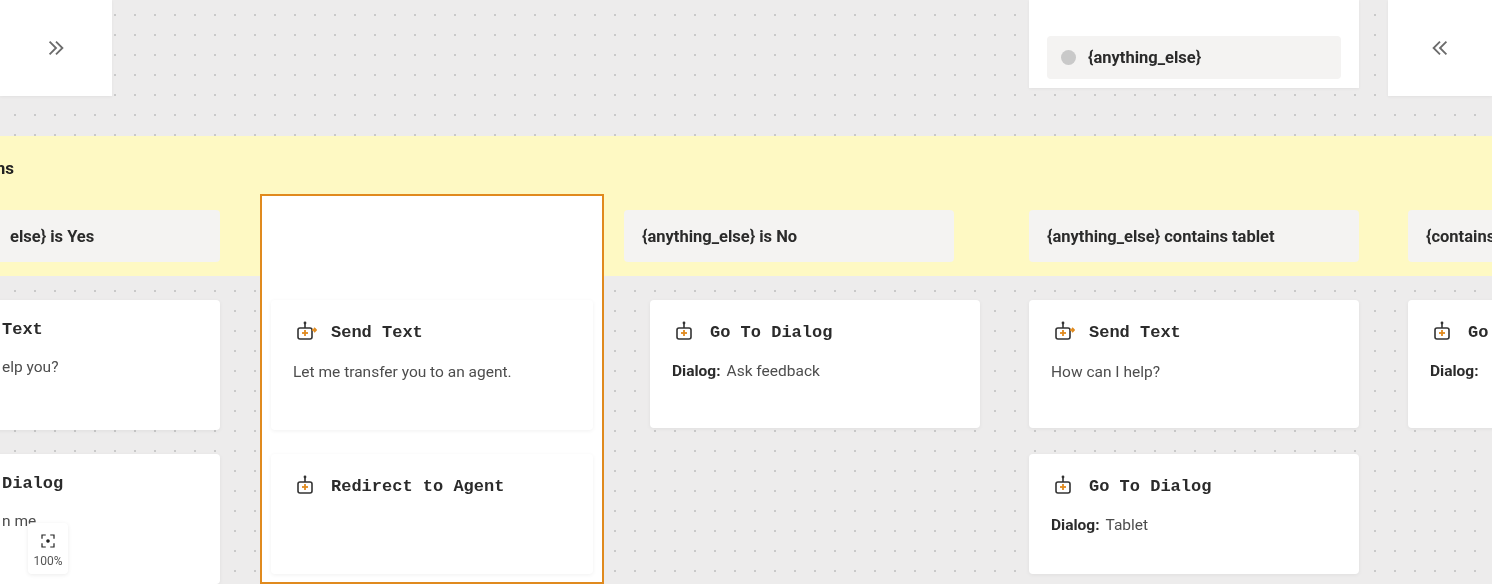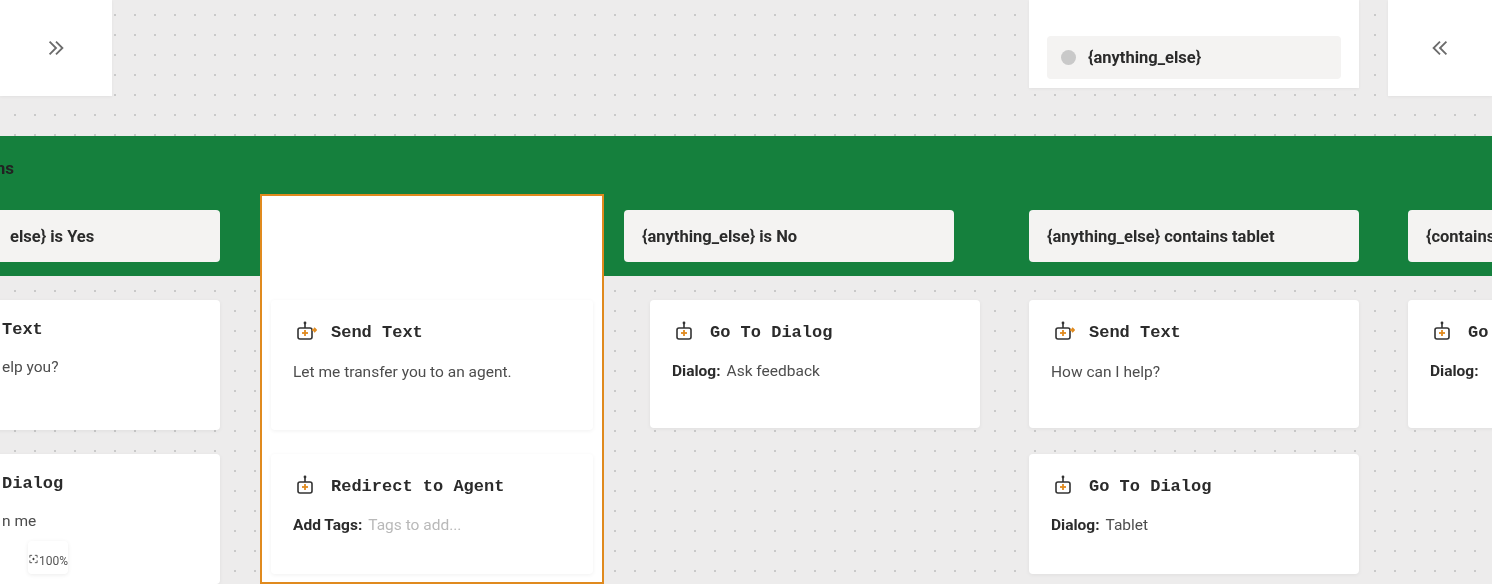--- a/index.html
+++ b/index.html
@@ -84,7 +84,7 @@
     position: absolute;
     top: 136px; left: 0; right: 0;
     height: 140px;
-    background: #15803d;
+    background: #fef9c3;
   }
   .strip-title {
     position: absolute;

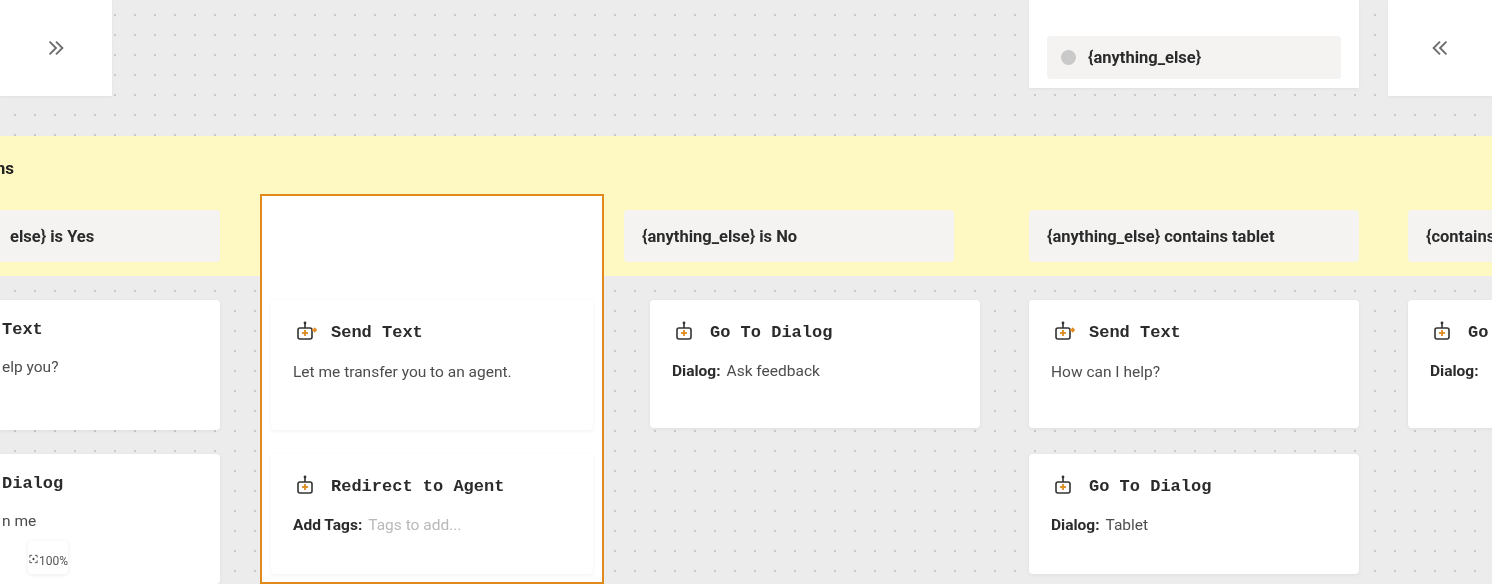--- a/index.html
+++ b/index.html
@@ -277,10 +277,6 @@
       </svg>
       <span class="action-title">Redirect to Agent</span>
     </div>
-    <div class="action-kv">
-      <span class="k">Add Tags:</span>
-      <span class="placeholder">Tags to add...</span>
-    </div>
   </div>
 
   <div class="action-card" style="left:650px; top:24px; width:330px; height:128px;">

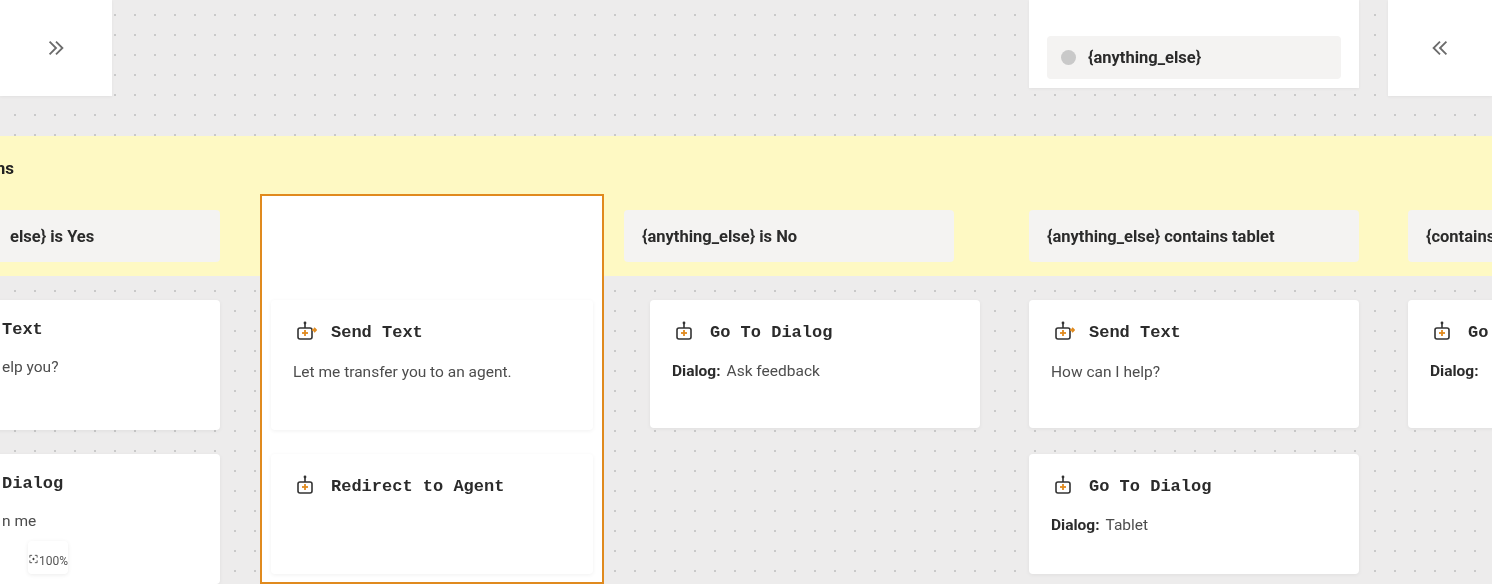--- a/index.html
+++ b/index.html
@@ -169,7 +169,7 @@
     box-shadow: 0 1px 4px rgba(0,0,0,0.08);
     border-radius: 4px;
     display: flex;
-    flex-direction: row;
+    flex-direction: column;
     align-items: center;
     padding: 9px 0 6px 0;
     z-index: 10;

